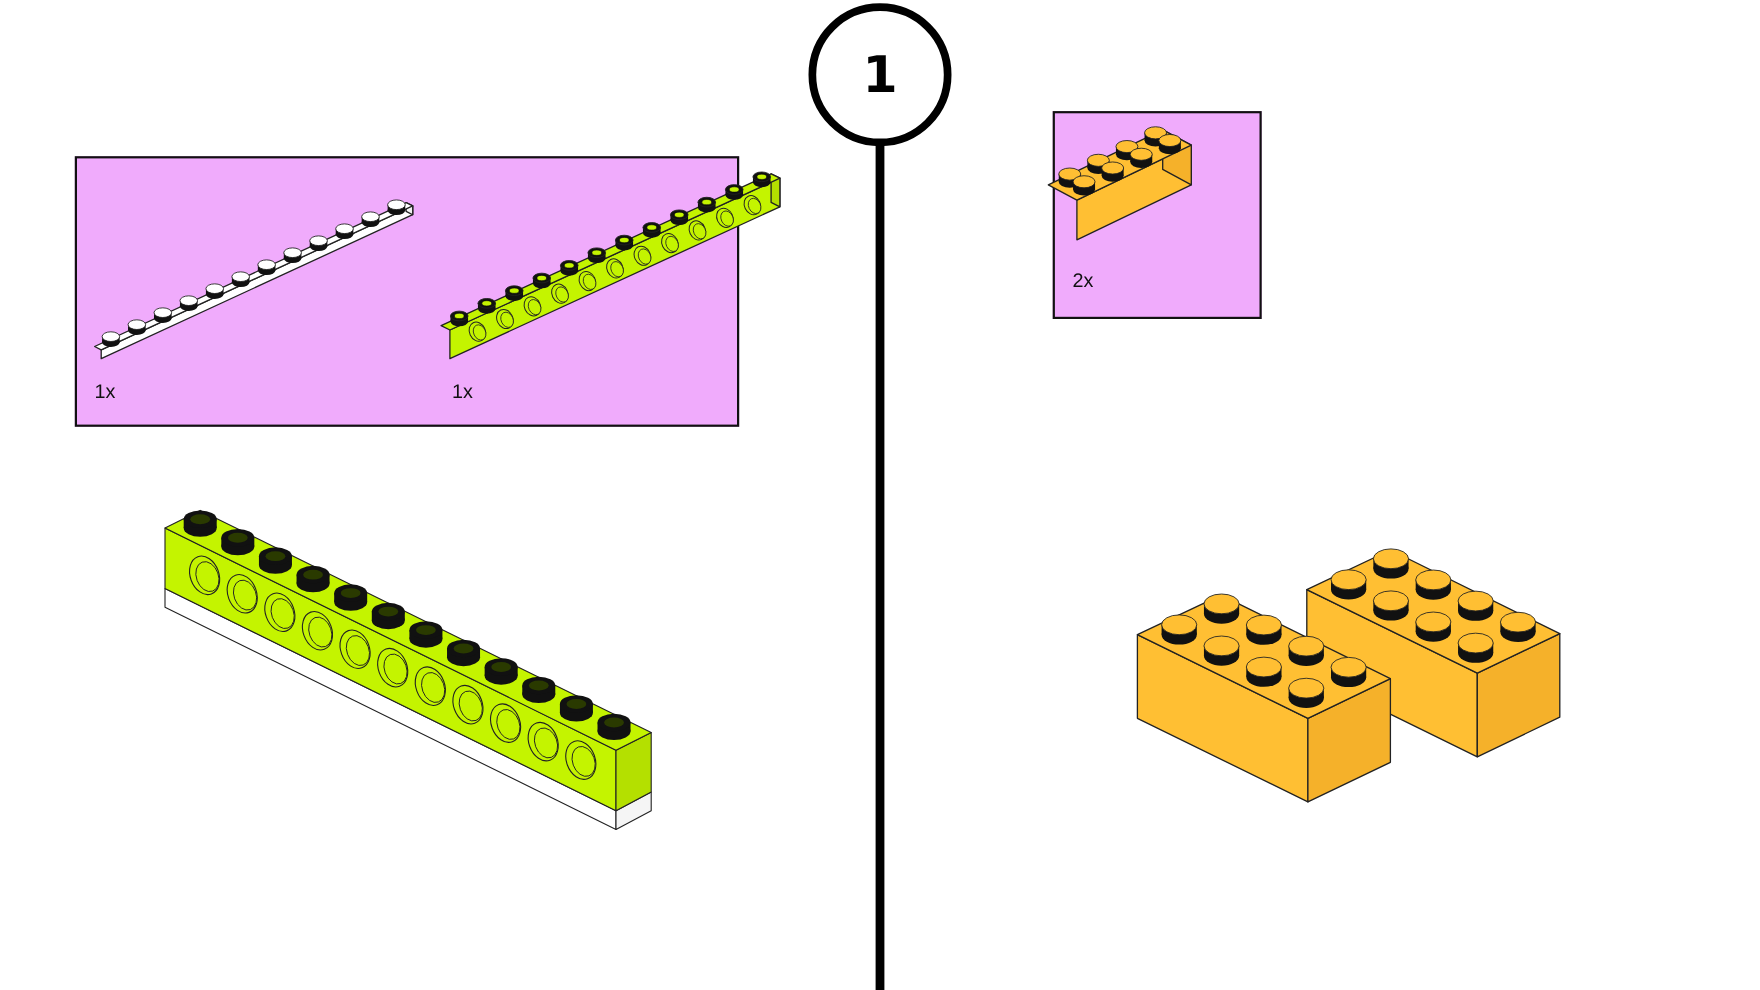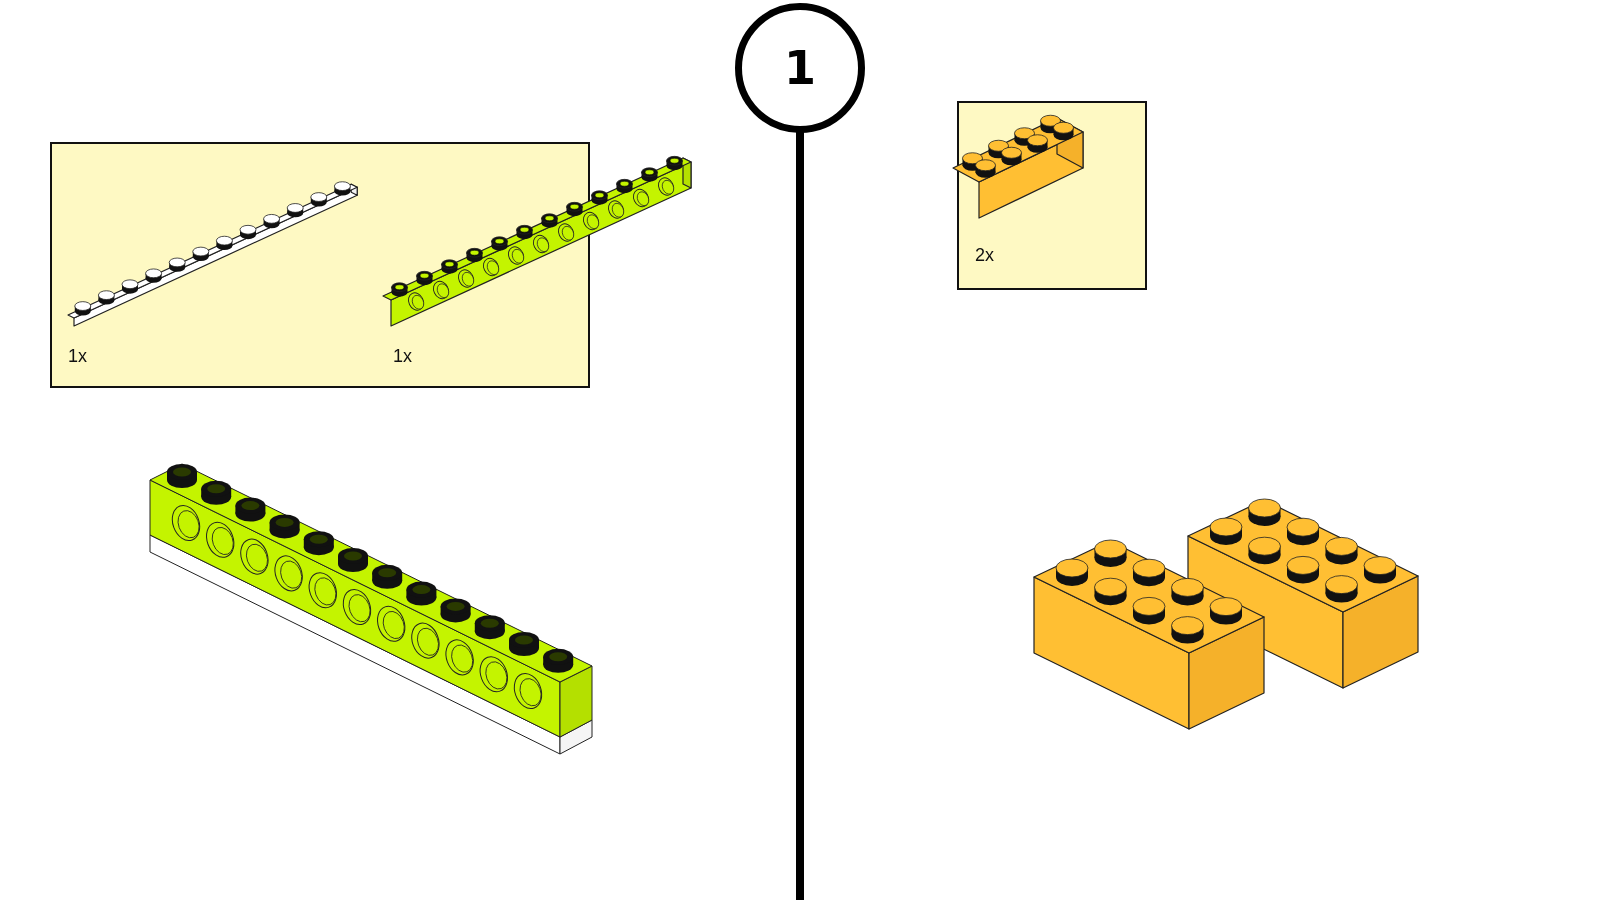--- a/index.html
+++ b/index.html
@@ -4,7 +4,7 @@
 <style>
   html, body { margin:0; padding:0; background:#ffffff; }
   body { width:1600px; height:900px; position:relative; overflow:hidden; font-family:"Liberation Sans", sans-serif; }
-  .parts-box { position:absolute; background:#fef9c3; border:2.5px solid #111; box-sizing:border-box; }
+  .parts-box { position:absolute; background:#f0abfc; border:2.5px solid #111; box-sizing:border-box; }
   .qty { position:absolute; font-size:18px; color:#111; font-family:"Liberation Sans", sans-serif; }
   .step-circle { position:absolute; left:735px; top:3px; width:130px; height:130px; border:7px solid #000; border-radius:50%; box-sizing:border-box; background:#fff; display:flex; align-items:center; justify-content:center; }
   .step-num { font-family:"DejaVu Sans", sans-serif; font-weight:bold; font-size:46px; color:#000; }

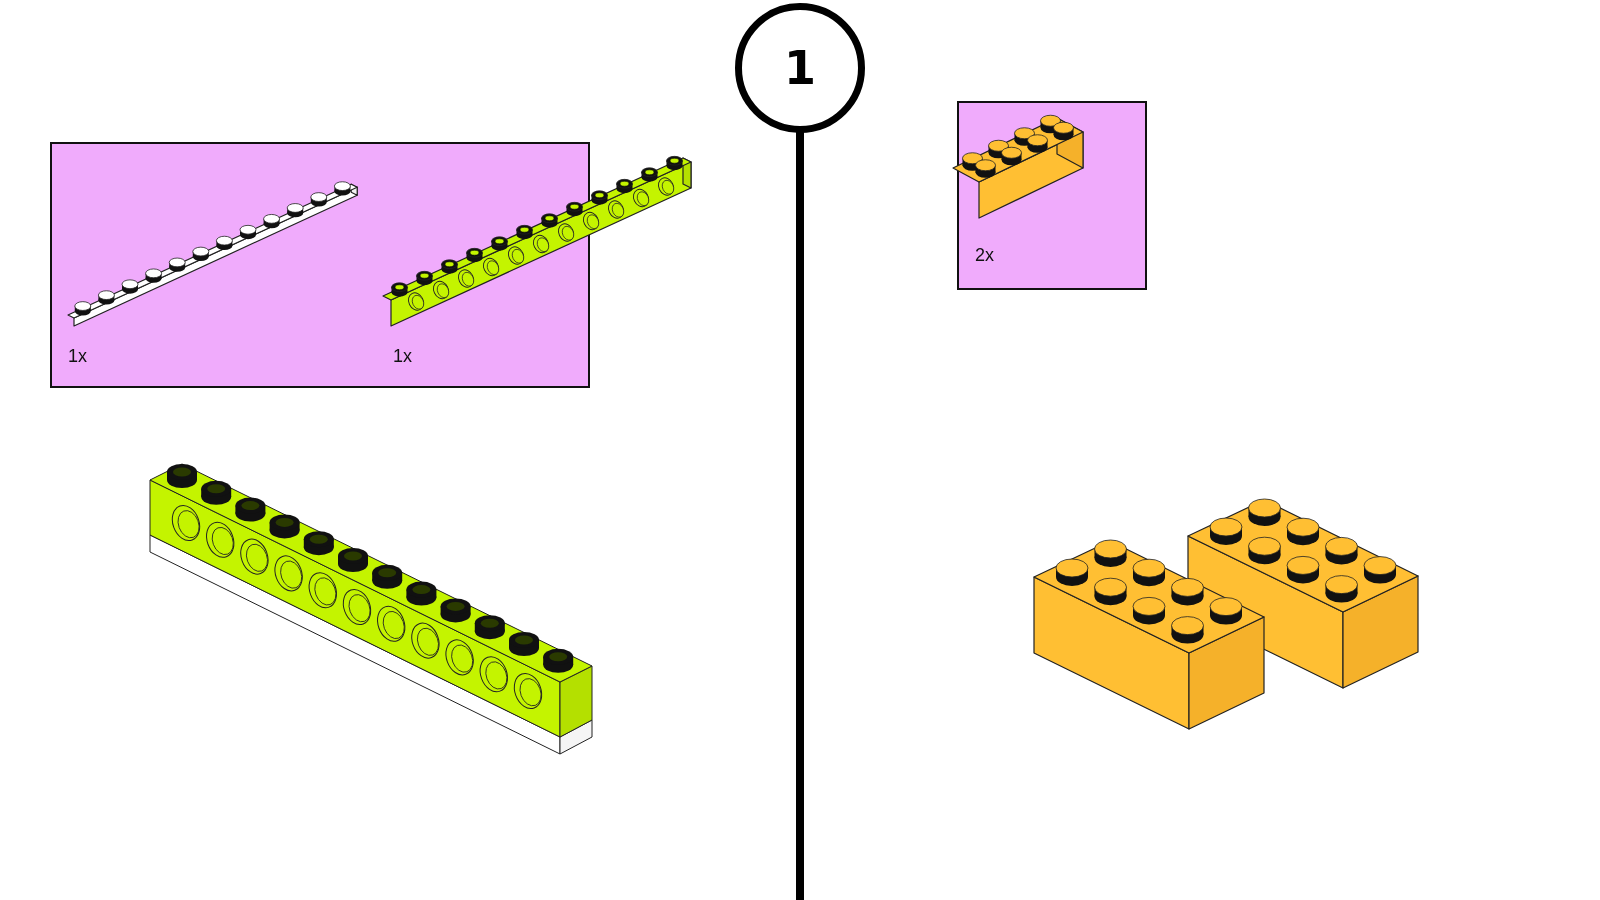--- a/index.html
+++ b/index.html
@@ -19,7 +19,7 @@
 </div>
 <div class="divider"></div>
 
-<div class="parts-box" style="left:50px;top:142px;width:540px;height:246px;">
+<div class="parts-box" style="left:68px;top:142px;width:604px;height:246px;">
   <svg id="part-plate" style="left:0;top:0;width:668px;height:246px;">
       <g>
         <polygon points="22,174 305.20000000000005,43.19999999999999 305.20000000000005,51.19999999999999 22,182" fill="#ffffff" stroke="#222" stroke-width="1.2" stroke-linejoin="round"></polygon>

